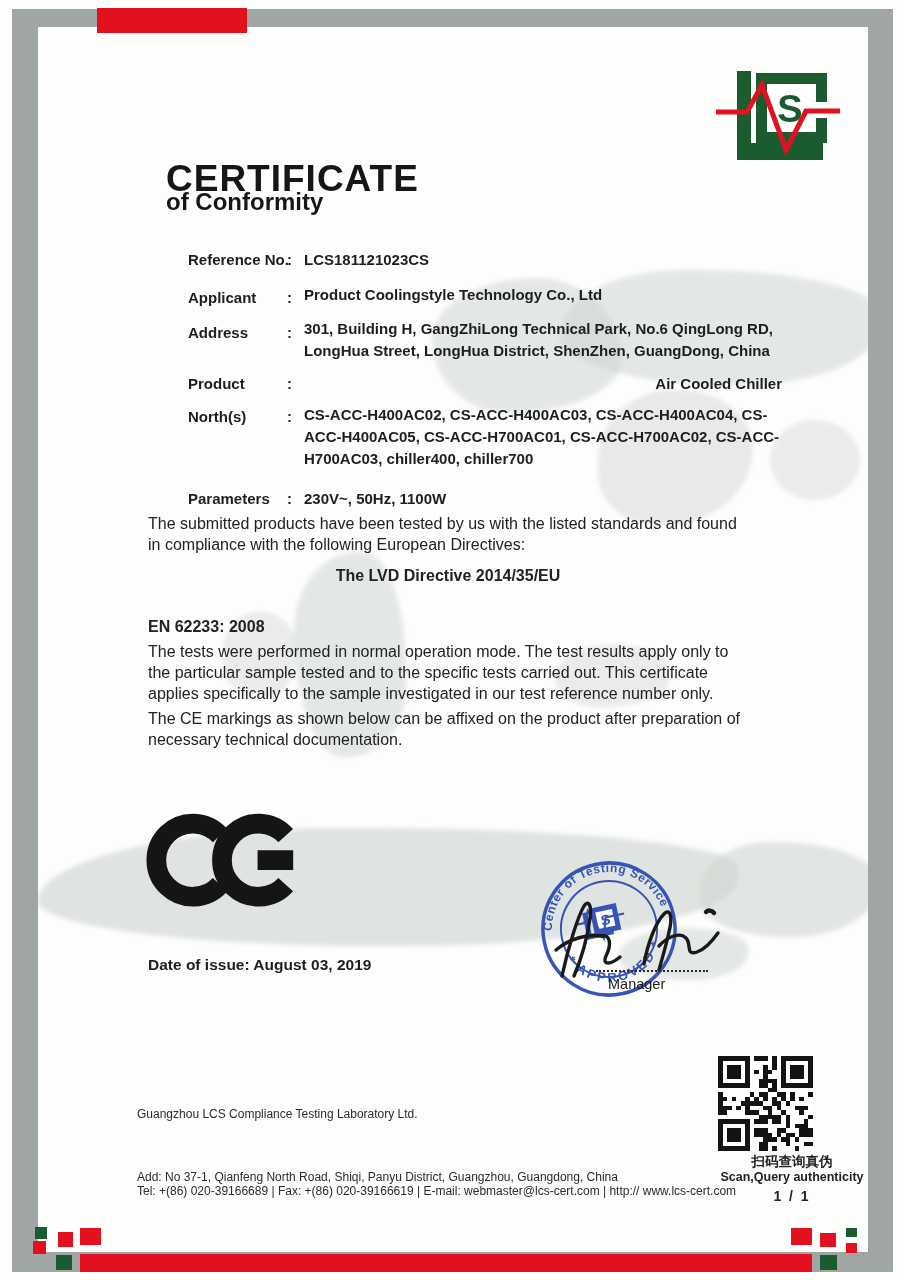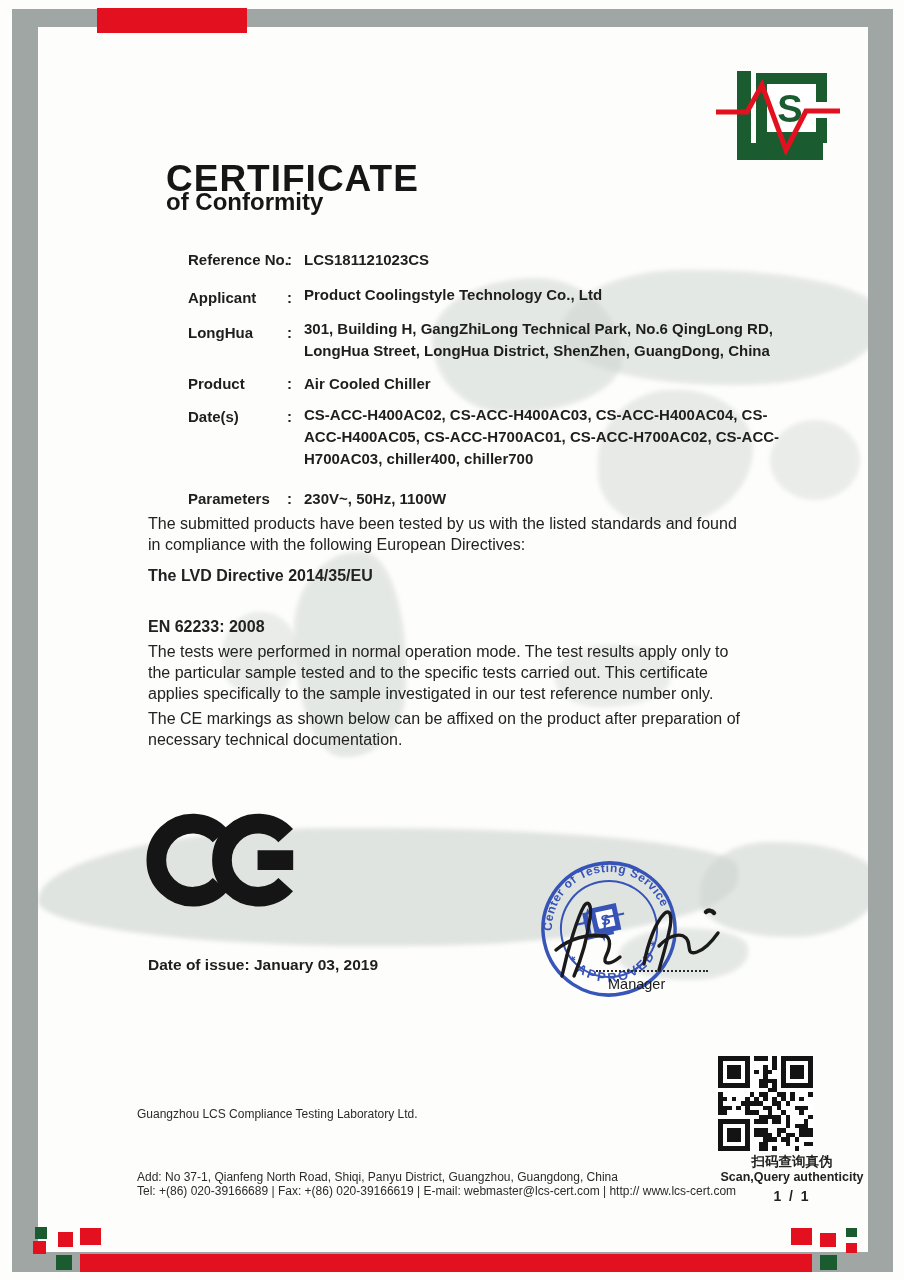--- a/index.html
+++ b/index.html
@@ -99,7 +99,7 @@
     <div class="fvalue" style="top:284px;">Product Coolingstyle Technology Co., Ltd</div>
   </div>
   <div>
-    <div class="flabel" style="top:322px;">LongHua</div>
+    <div class="flabel" style="top:322px;">Address</div>
     <div class="fcolon" style="top:322px;">:</div>
     <div class="fvalue" style="top:318px;">301, Building H, GangZhiLong Technical Park, No.6 QingLong RD, LongHua Street, LongHua District, ShenZhen, GuangDong, China</div>
   </div>

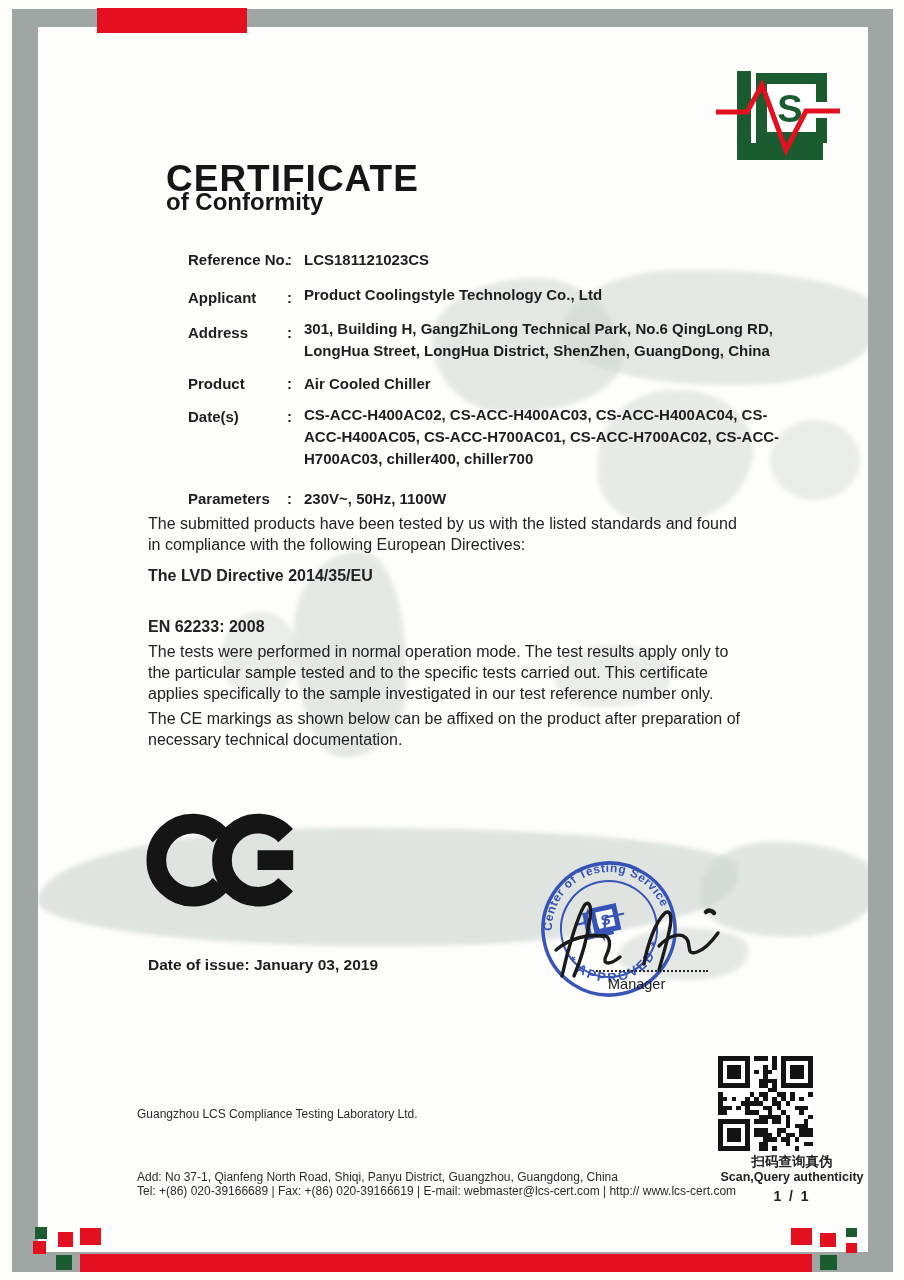--- a/index.html
+++ b/index.html
@@ -106,7 +106,7 @@
   <div>
     <div class="flabel" style="top:373px;">Product</div>
     <div class="fcolon" style="top:373px;">:</div>
-    <div class="fvalue" style="top:373px;">Air Cooled Chiller</div>
+    <div class="fvalue" style="top:373px;text-align:right;">Air Cooled Chiller</div>
   </div>
   <div>
     <div class="flabel" style="top:406px;">Date(s)</div>

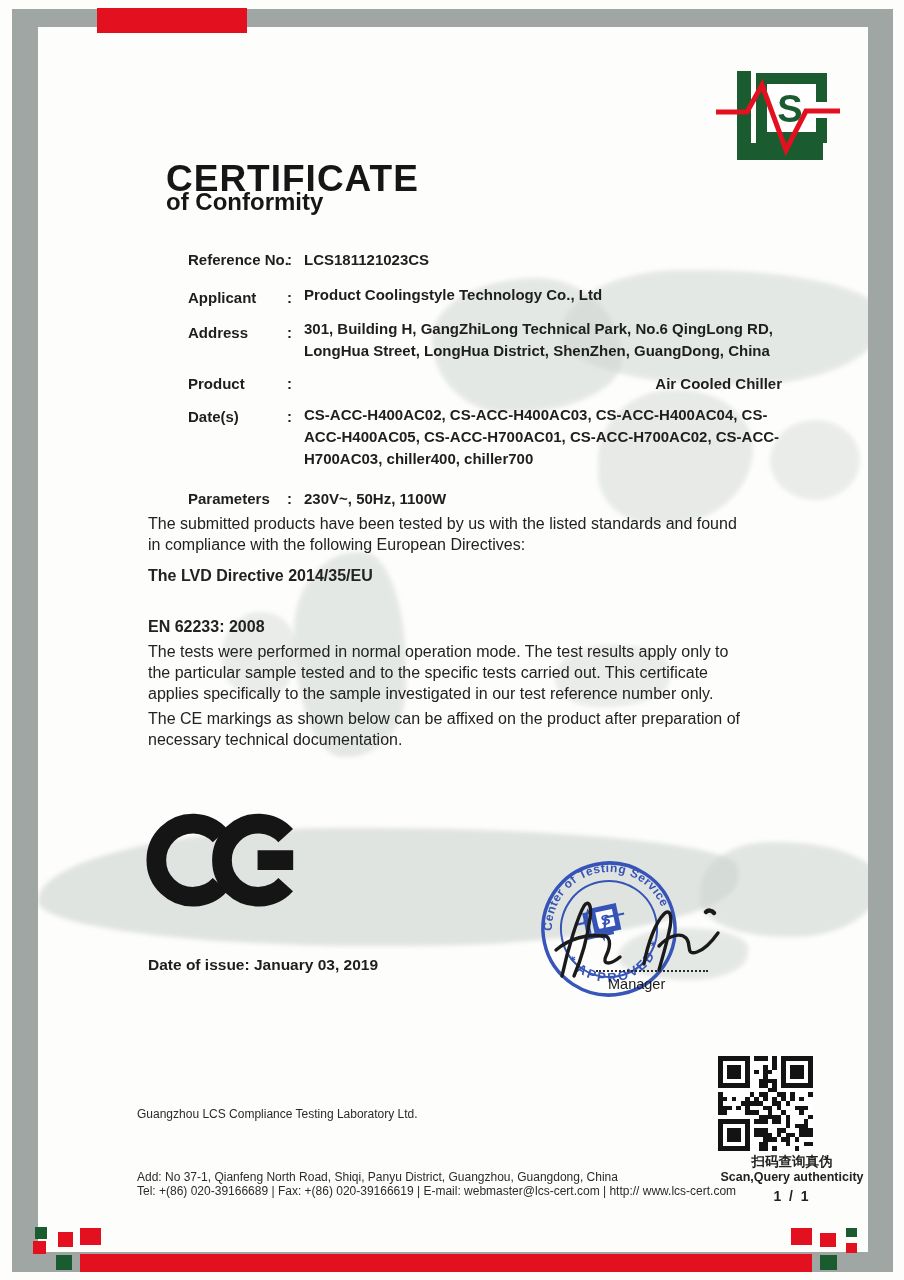--- a/index.html
+++ b/index.html
@@ -109,7 +109,7 @@
     <div class="fvalue" style="top:373px;text-align:right;">Air Cooled Chiller</div>
   </div>
   <div>
-    <div class="flabel" style="top:406px;">Date(s)</div>
+    <div class="flabel" style="top:406px;">North(s)</div>
     <div class="fcolon" style="top:406px;">:</div>
     <div class="fvalue" style="top:404px;">CS-ACC-H400AC02, CS-ACC-H400AC03, CS-ACC-H400AC04, CS-ACC-H400AC05, CS-ACC-H700AC01, CS-ACC-H700AC02, CS-ACC-H700AC03, chiller400, chiller700</div>
   </div>

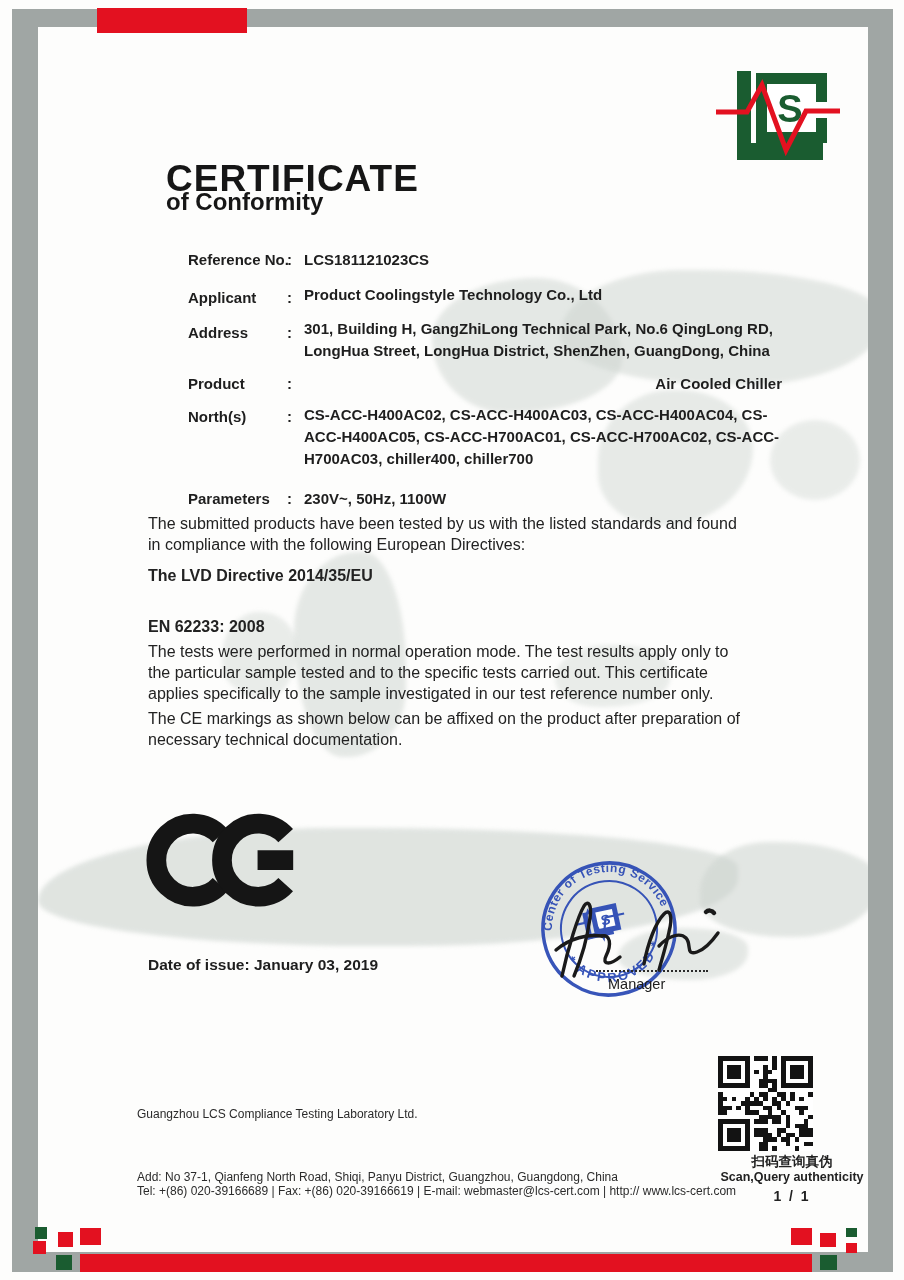--- a/index.html
+++ b/index.html
@@ -120,7 +120,7 @@
   </div>
 
   <div class="para" style="top:513px;">The submitted products have been tested by us with the listed standards and found in compliance with the following European Directives:</div>
-  <div class="para bold" style="top:565px;">The LVD Directive 2014/35/EU</div>
+  <div class="para bold" style="top:565px;text-align:center;">The LVD Directive 2014/35/EU</div>
   <div class="para bold" style="top:616px;">EN 62233: 2008</div>
   <div class="para" style="top:708px;">The CE markings as shown below can be affixed on the product after preparation of necessary technical documentation.</div>
   <div class="para" style="top:641px;">The tests were performed in normal operation mode. The test results apply only to the particular sample tested and to the specific tests carried out. This certificate applies specifically to the sample investigated in our test reference number only.</div>

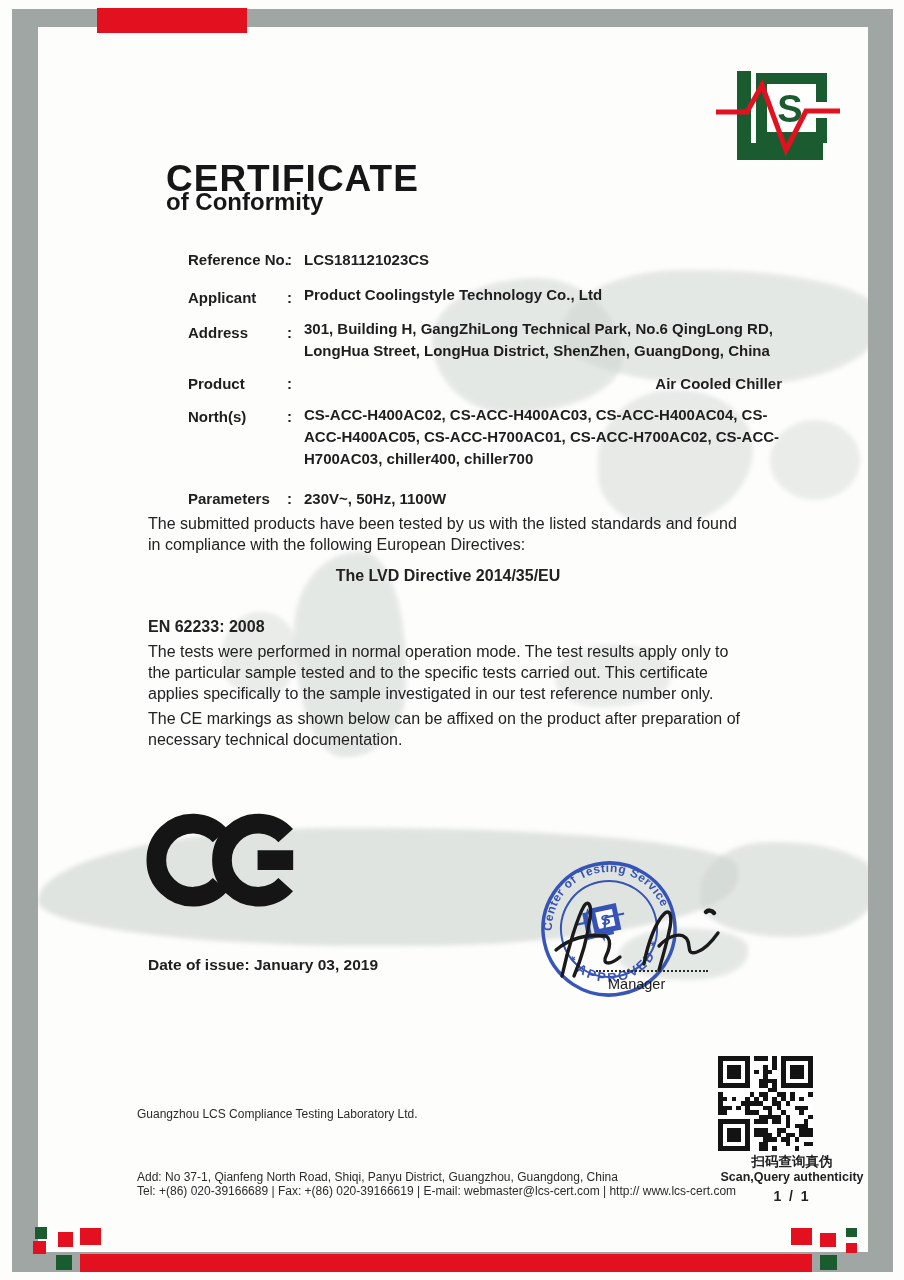--- a/index.html
+++ b/index.html
@@ -131,7 +131,7 @@
     <path d="M 238,100 L 314,100" fill="none" stroke="#151515" stroke-width="42"></path>
   </svg>
 
-  <div class="abs bold" style="left:148px;top:956px;font-size:15.5px;">Date of issue: January 03, 2019</div>
+  <div class="abs bold" style="left:148px;top:956px;font-size:15.5px;">Date of issue: August 03, 2019</div>
 
   <svg class="stamp" viewBox="0 0 150 150">
     <defs>

